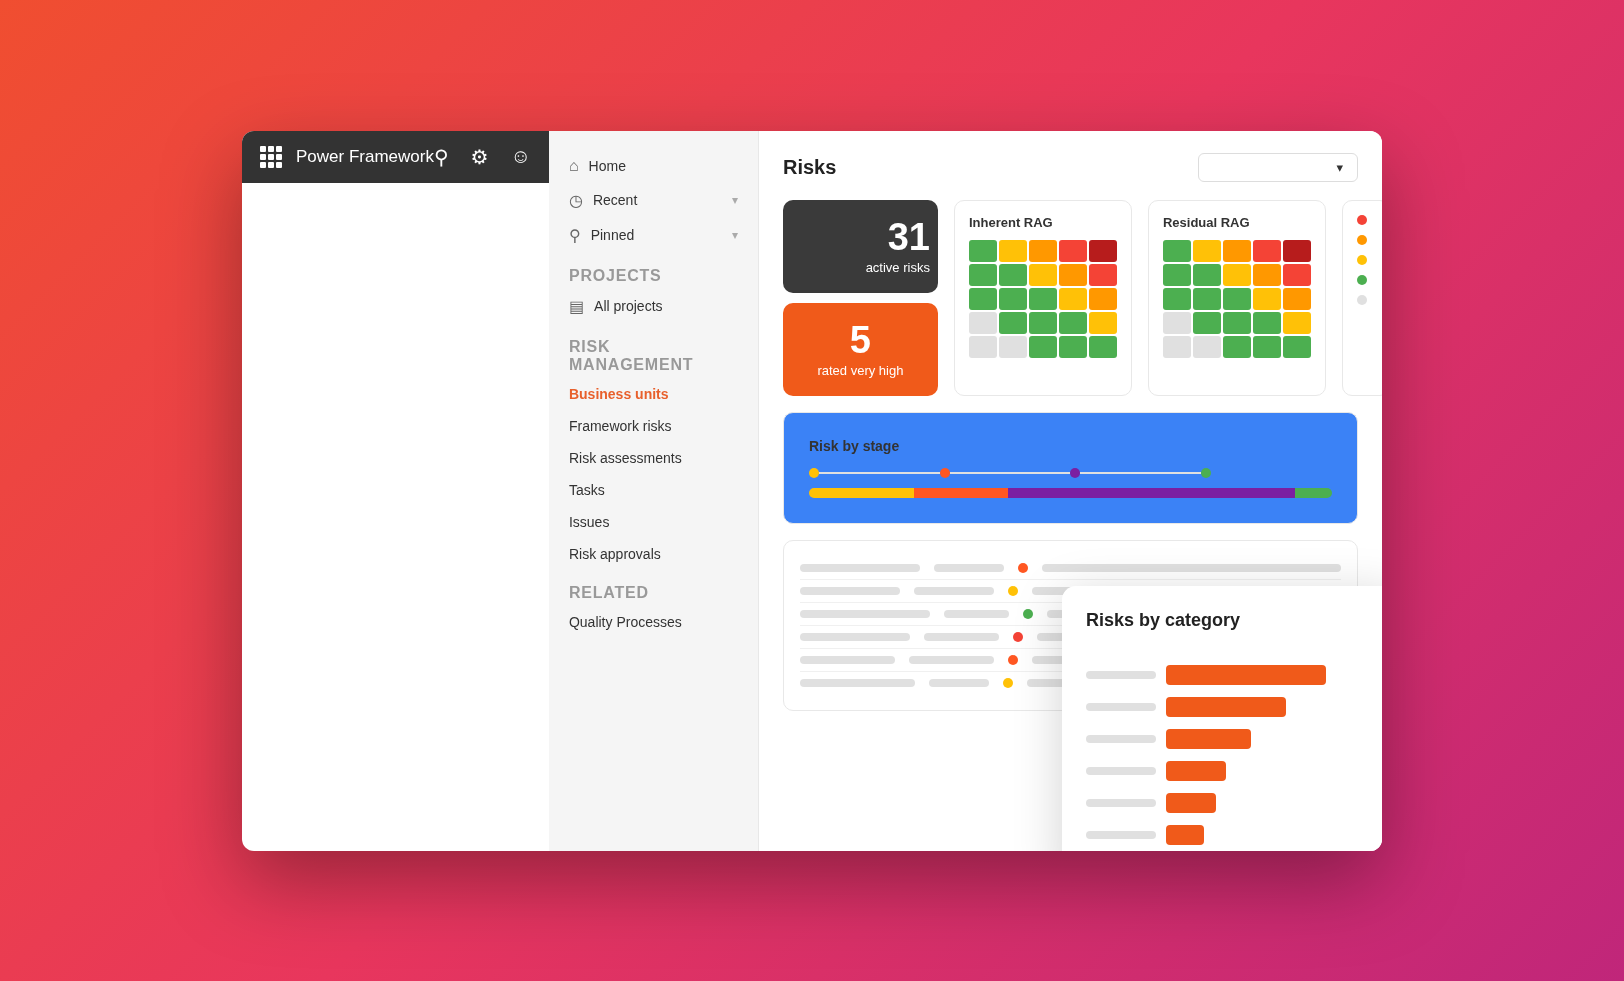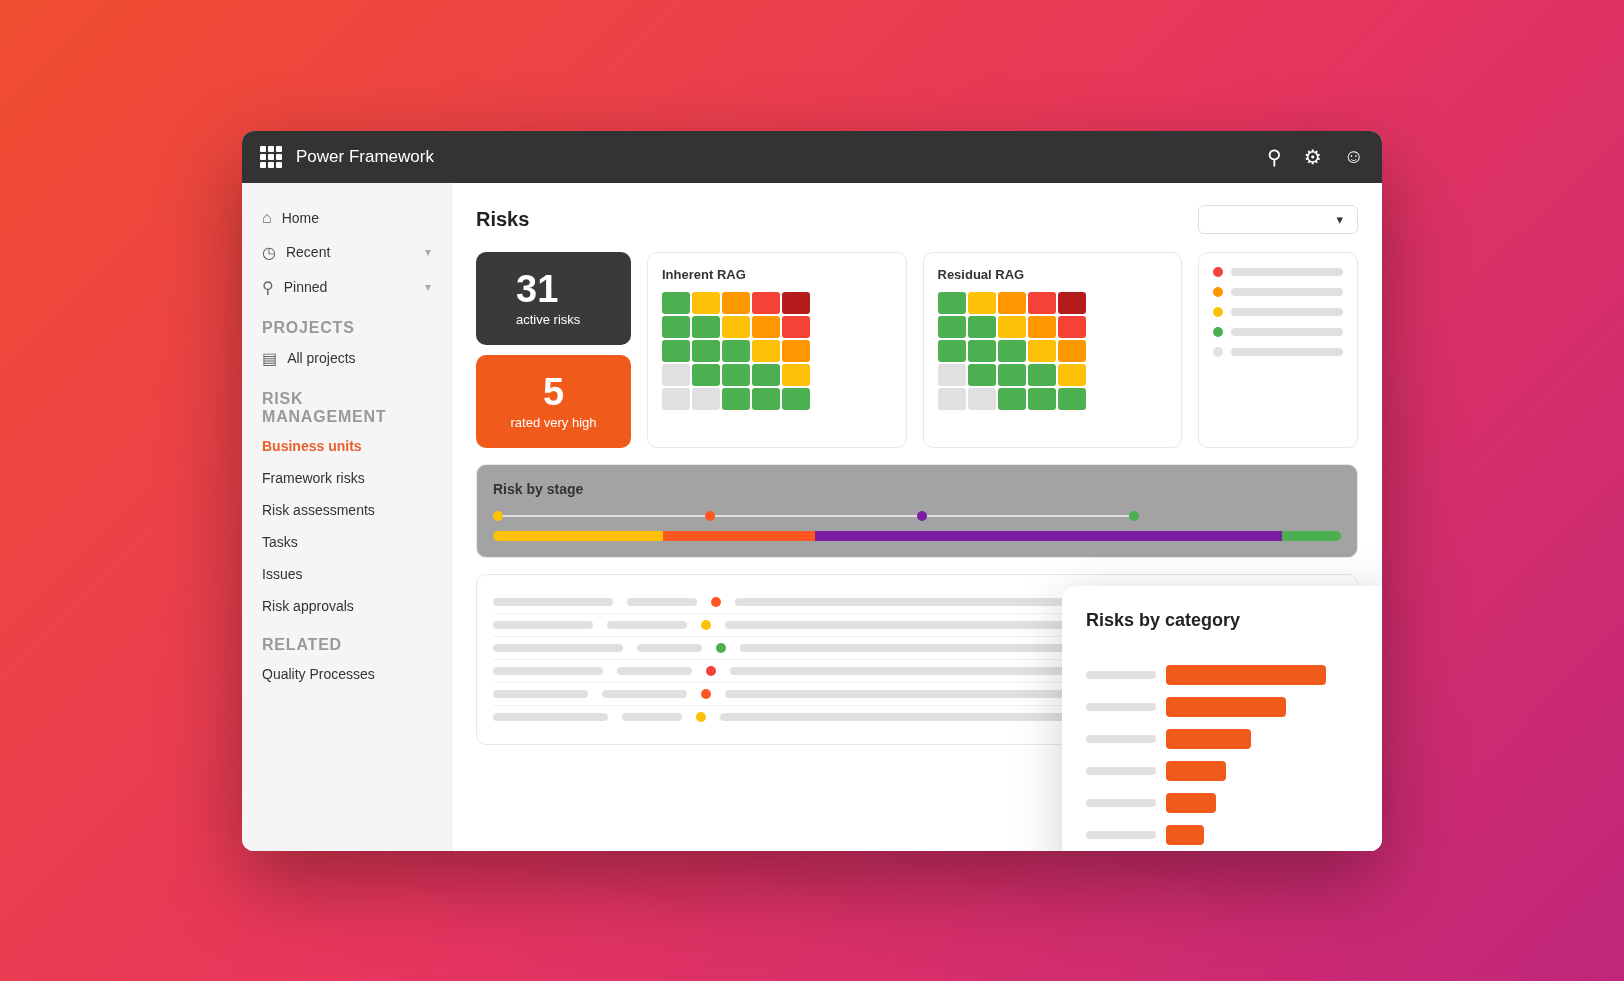--- a/index.html
+++ b/index.html
@@ -18,7 +18,7 @@
       border-radius: 12px;
       box-shadow: 0 30px 80px rgba(0,0,0,0.35);
       display: flex;
-      flex-direction: column;
+      flex-direction: row;
       overflow: hidden;
       position: relative;
     }

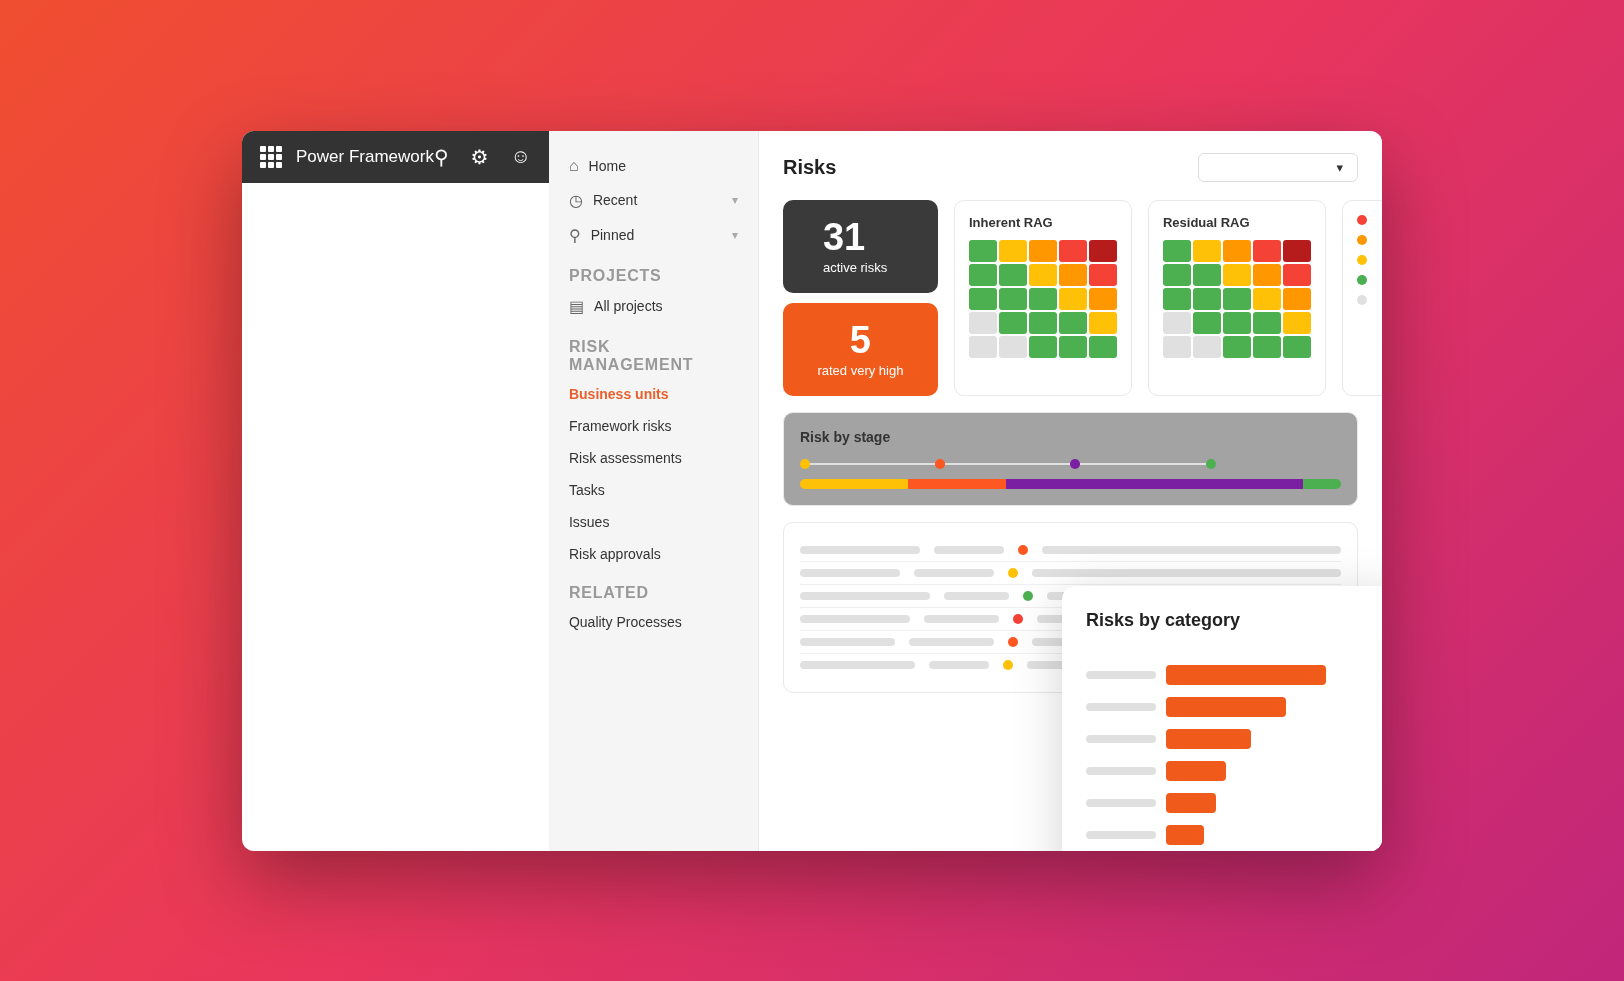--- a/index.html
+++ b/index.html
@@ -142,13 +142,13 @@
     .stat-card-dark {
       background: #3a3a3a;
       border-radius: 10px;
-      padding: 18px 40px;
+      padding: 18px 8px;
       color: #fff;
       width: 155px;
       min-height: 90px;
       display: flex;
       flex-direction: column;
-      align-items: flex-start;
+      align-items: flex-end;
       justify-content: center;
     }
     .stat-card-dark .number { font-size: 38px; font-weight: 700; line-height: 1; }

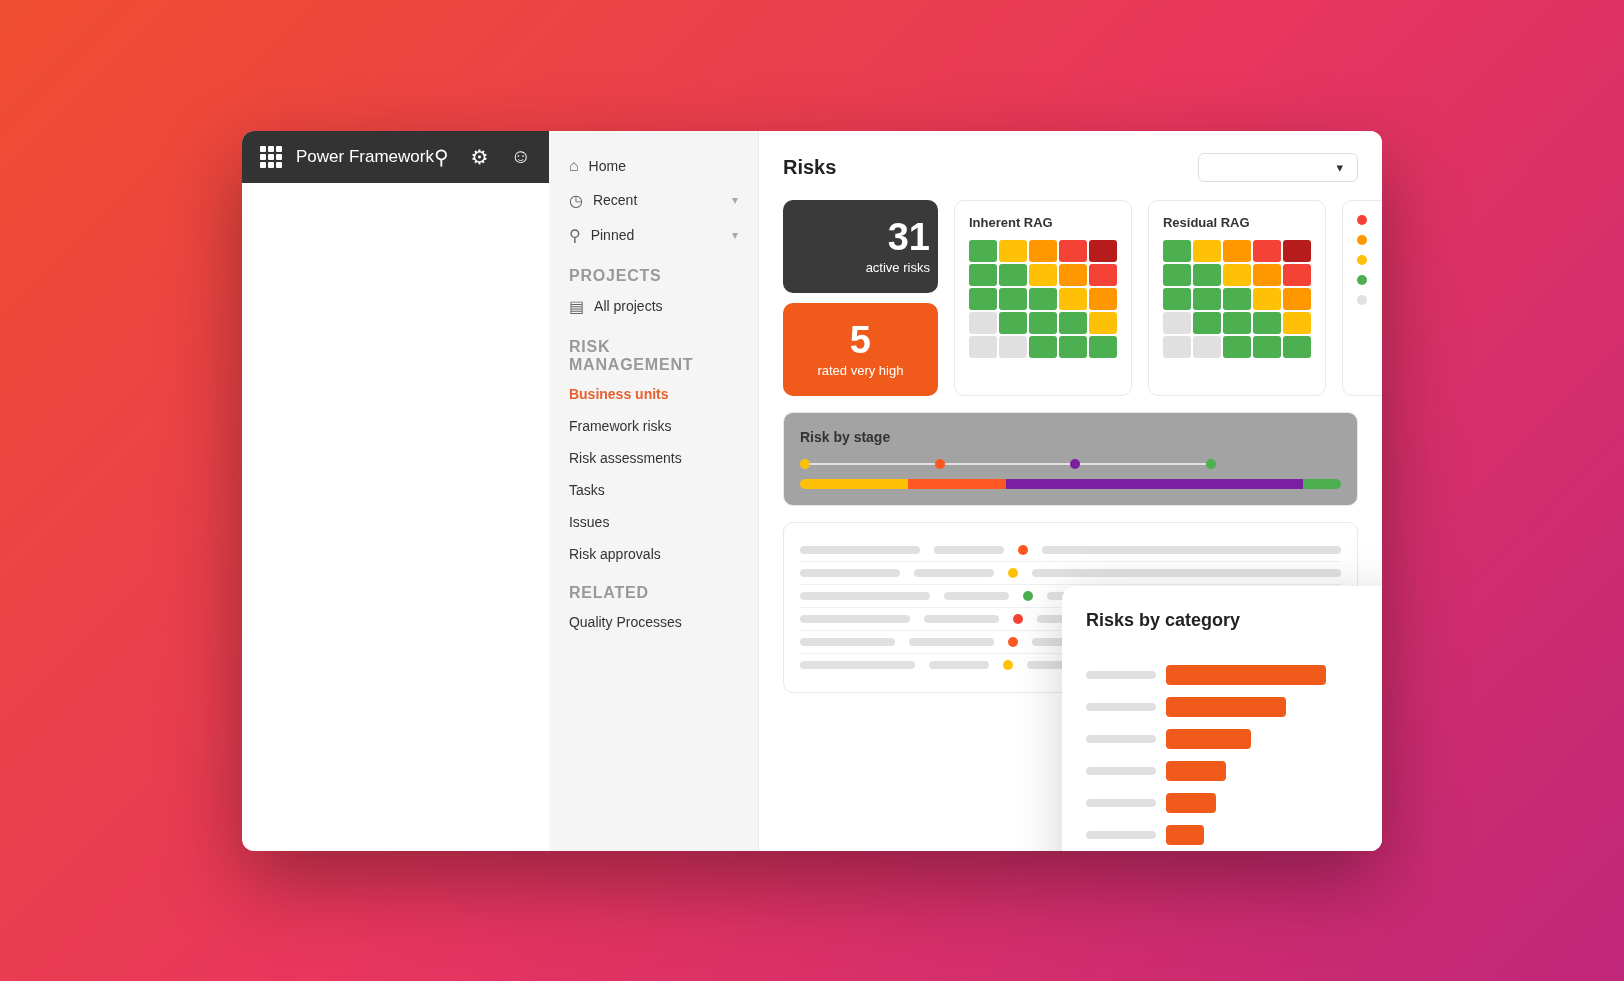--- a/index.html
+++ b/index.html
@@ -206,10 +206,10 @@
     .legend-bar-placeholder { height: 8px; background: #e0e0e0; border-radius: 4px; flex: 1; }
     
     .stage-card {
-      background: #a3a3a3;
+      background: #3b82f6;
       border: 1px solid #e8e8e8;
       border-radius: 10px;
-      padding: 16px;
+      padding: 25px;
       margin-bottom: 16px;
     }
     .stage-title {

